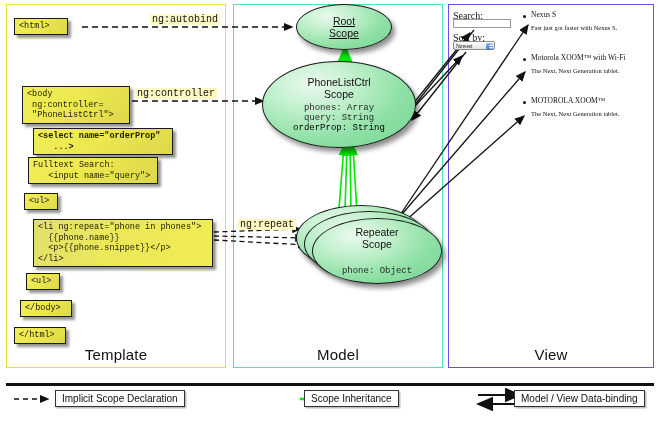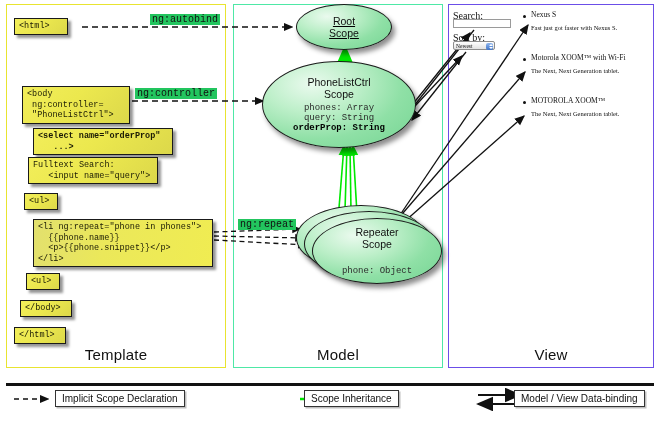--- a/index.html
+++ b/index.html
@@ -40,7 +40,7 @@
 
   
   .wlabel{position:absolute;font-family:"Liberation Mono",monospace;font-size:10px;
-          color:#111;background:#22c55e;padding:0 2px;}
+          color:#111;background:#fef9c3;padding:0 2px;}
 
   
   #view-inner{position:absolute;left:453px;top:10px;width:196px;height:120px;}

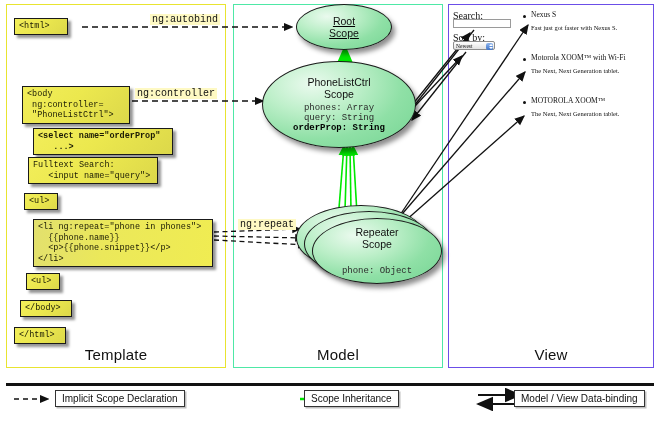--- a/index.html
+++ b/index.html
@@ -36,7 +36,7 @@
            text-align:center;}
   .ell-title{font-size:10.5px;line-height:12px;color:#101010;}
   .ell-props{font-family:"Liberation Mono",monospace;font-size:9px;line-height:10px;color:#2b2b2b;}
-  .ell-props .bold{font-weight:bold;color:#000;}
+  .ell-props .bold{font-weight:normal;color:#000;}
 
   
   .wlabel{position:absolute;font-family:"Liberation Mono",monospace;font-size:10px;

